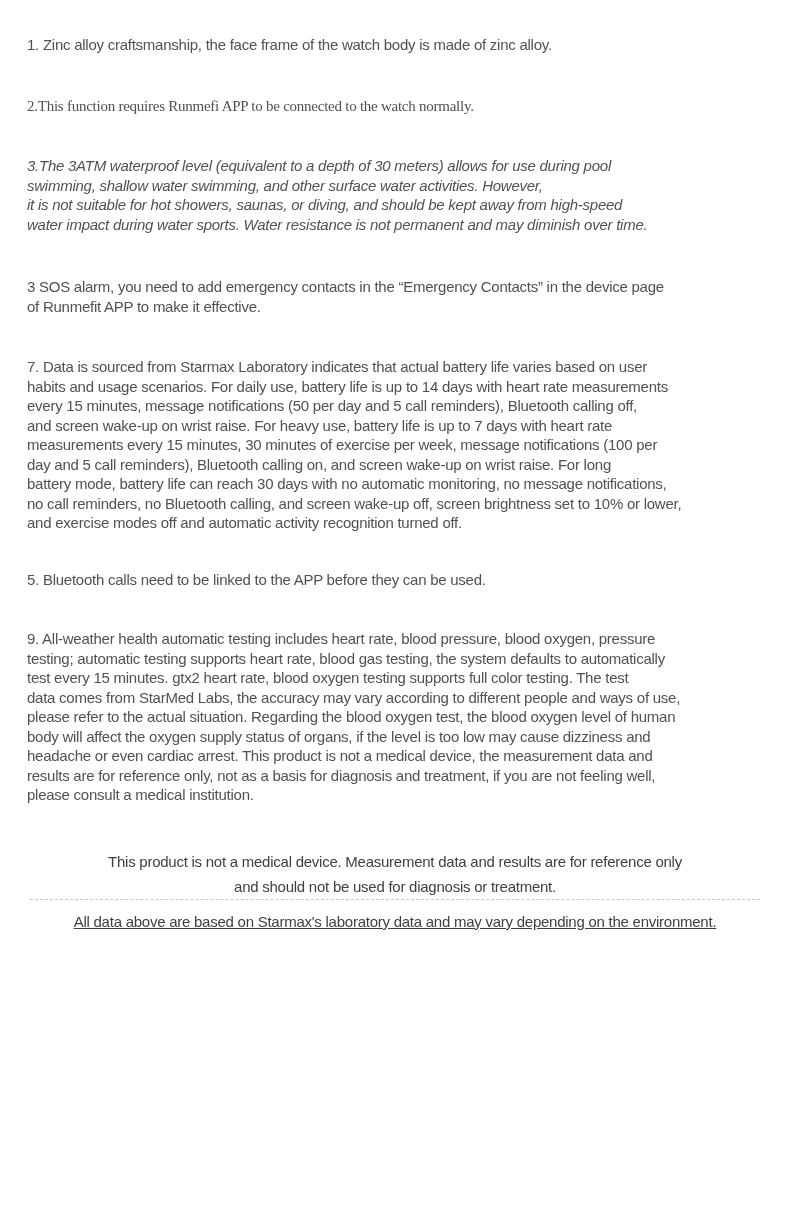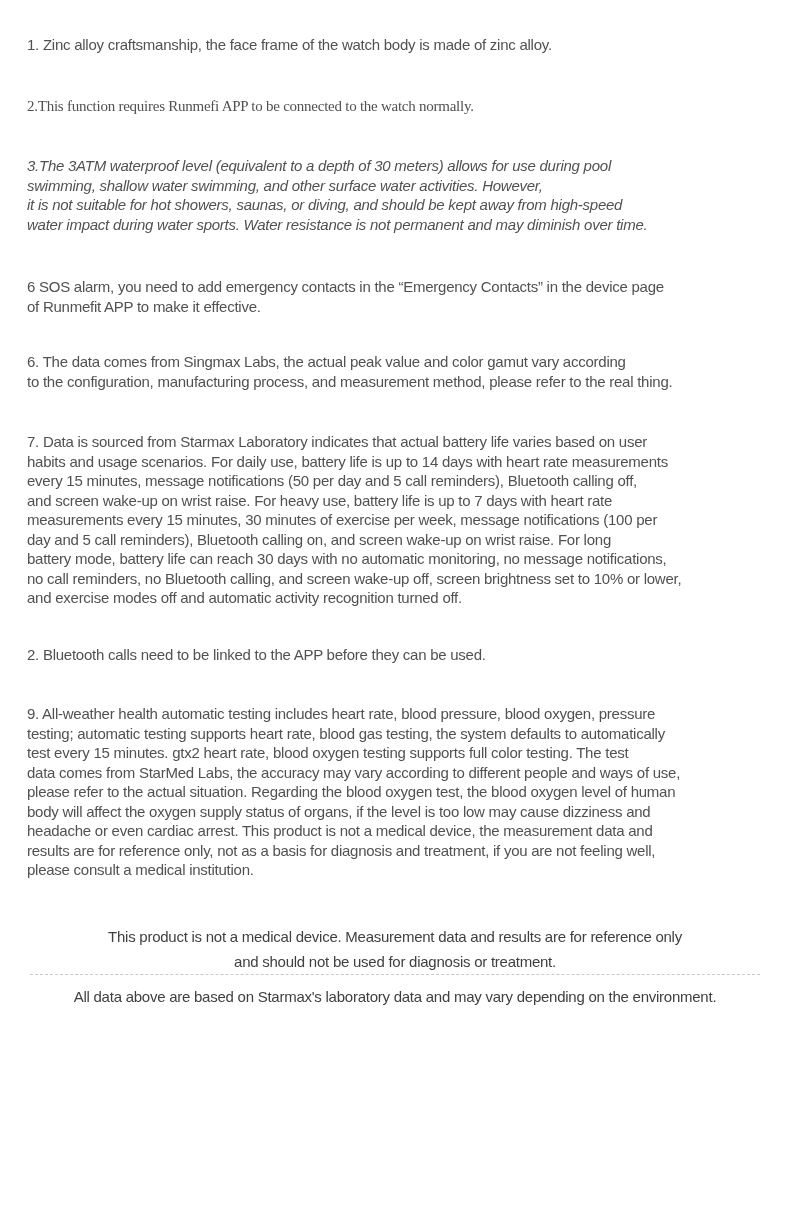--- a/index.html
+++ b/index.html
@@ -73,7 +73,7 @@
 swimming, shallow water swimming, and other surface water activities. However,
 it is not suitable for hot showers, saunas, or diving, and should be kept away from high-speed
 water impact during water sports. Water resistance is not permanent and may diminish over time.</p>
-  <p class="para mt-p5">6 SOS alarm, you need to add emergency contacts in the “Emergency Contacts” in the device page
+  <p class="para mt-p5">3 SOS alarm, you need to add emergency contacts in the “Emergency Contacts” in the device page
 of Runmefit APP to make it effective.</p>
   <p class="para mt-p6">6. The data comes from Singmax Labs, the actual peak value and color gamut vary according
 to the configuration, manufacturing process, and measurement method, please refer to the real thing.</p>

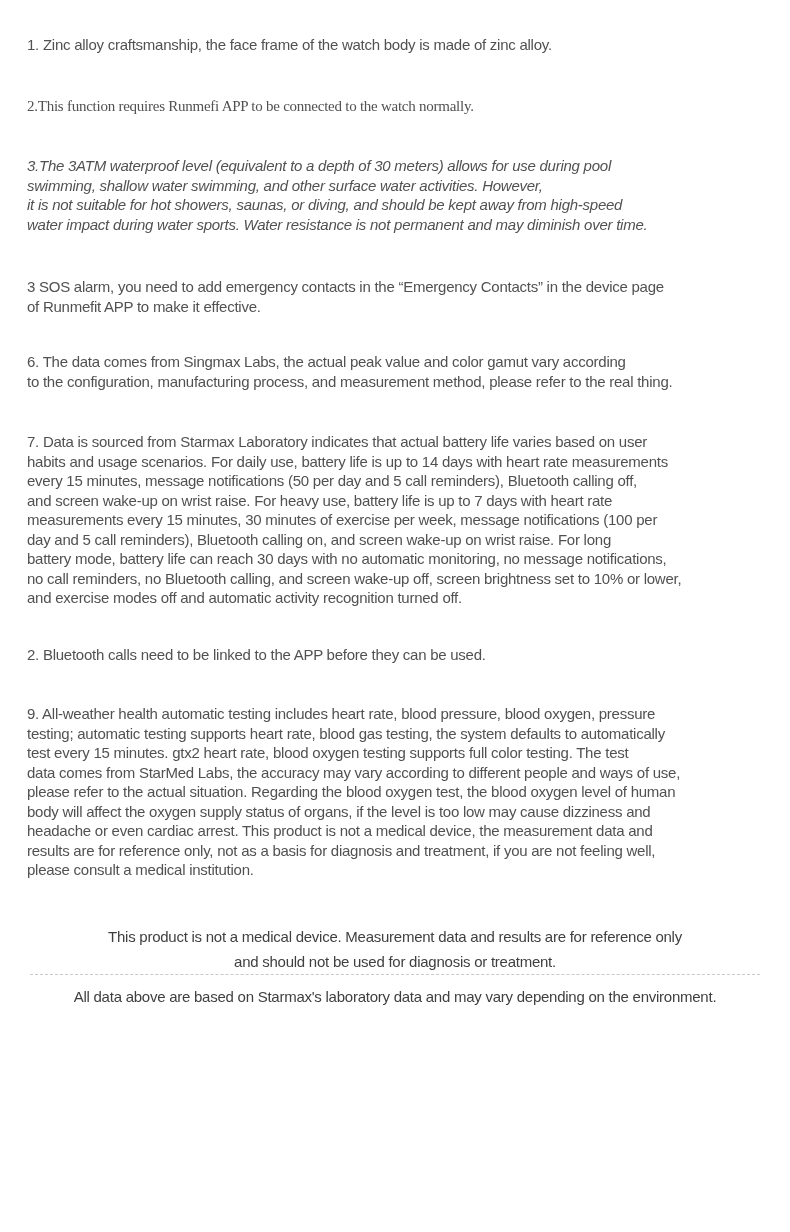--- a/index.html
+++ b/index.html
@@ -75,8 +75,6 @@
 water impact during water sports. Water resistance is not permanent and may diminish over time.</p>
   <p class="para mt-p5">3 SOS alarm, you need to add emergency contacts in the “Emergency Contacts” in the device page
 of Runmefit APP to make it effective.</p>
-  <p class="para mt-p6">6. The data comes from Singmax Labs, the actual peak value and color gamut vary according
-to the configuration, manufacturing process, and measurement method, please refer to the real thing.</p>
   <p class="para mt-p7">7. Data is sourced from Starmax Laboratory indicates that actual battery life varies based on user
 habits and usage scenarios. For daily use, battery life is up to 14 days with heart rate measurements
 every 15 minutes, message notifications (50 per day and 5 call reminders), Bluetooth calling off,

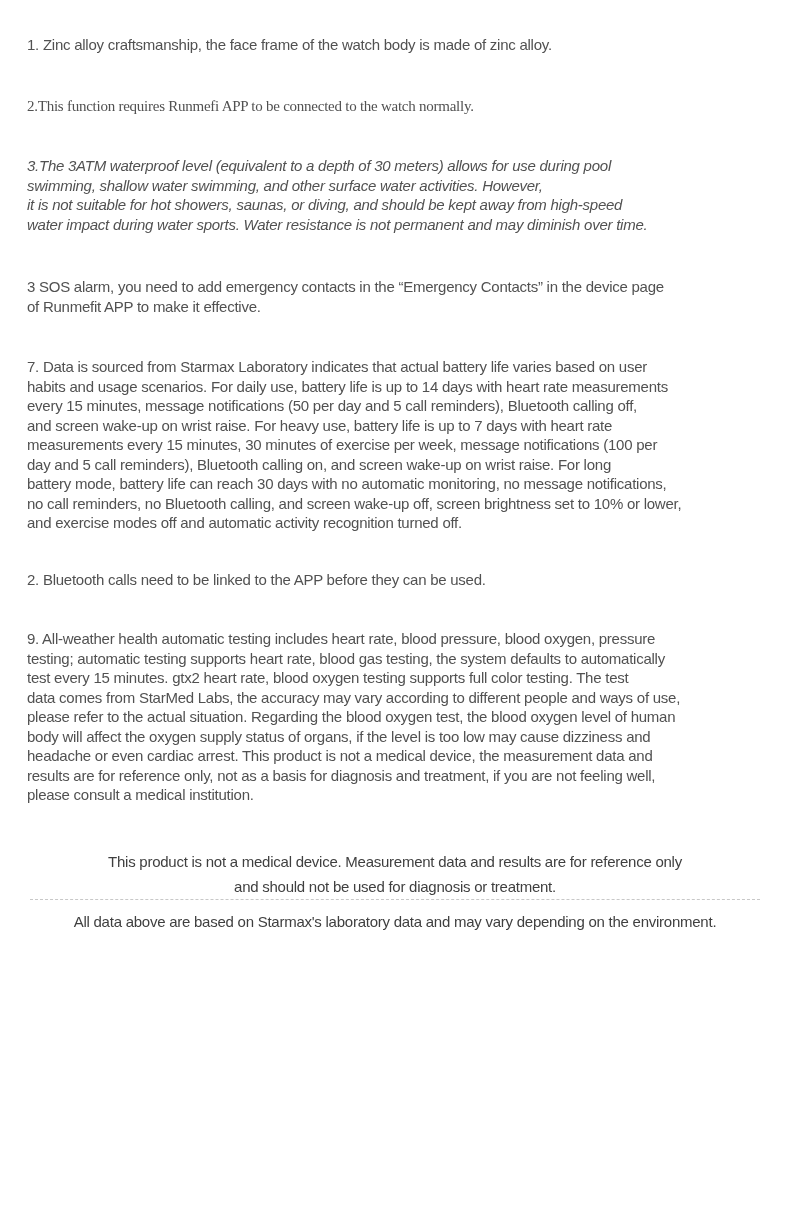--- a/index.html
+++ b/index.html
@@ -84,7 +84,7 @@
 battery mode, battery life can reach 30 days with no automatic monitoring, no message notifications,
 no call reminders, no Bluetooth calling, and screen wake-up off, screen brightness set to 10% or lower,
 and exercise modes off and automatic activity recognition turned off.</p>
-  <p class="para mt-p8">2. Bluetooth calls need to be linked to the APP before they can be used.</p>
+  <p class="para mt-p8">5. Bluetooth calls need to be linked to the APP before they can be used.</p>
   <p class="para mt-p9">9. All-weather health automatic testing includes heart rate, blood pressure, blood oxygen, pressure
 testing; automatic testing supports heart rate, blood gas testing, the system defaults to automatically
 test every 15 minutes. gtx2 heart rate, blood oxygen testing supports full color testing. The test

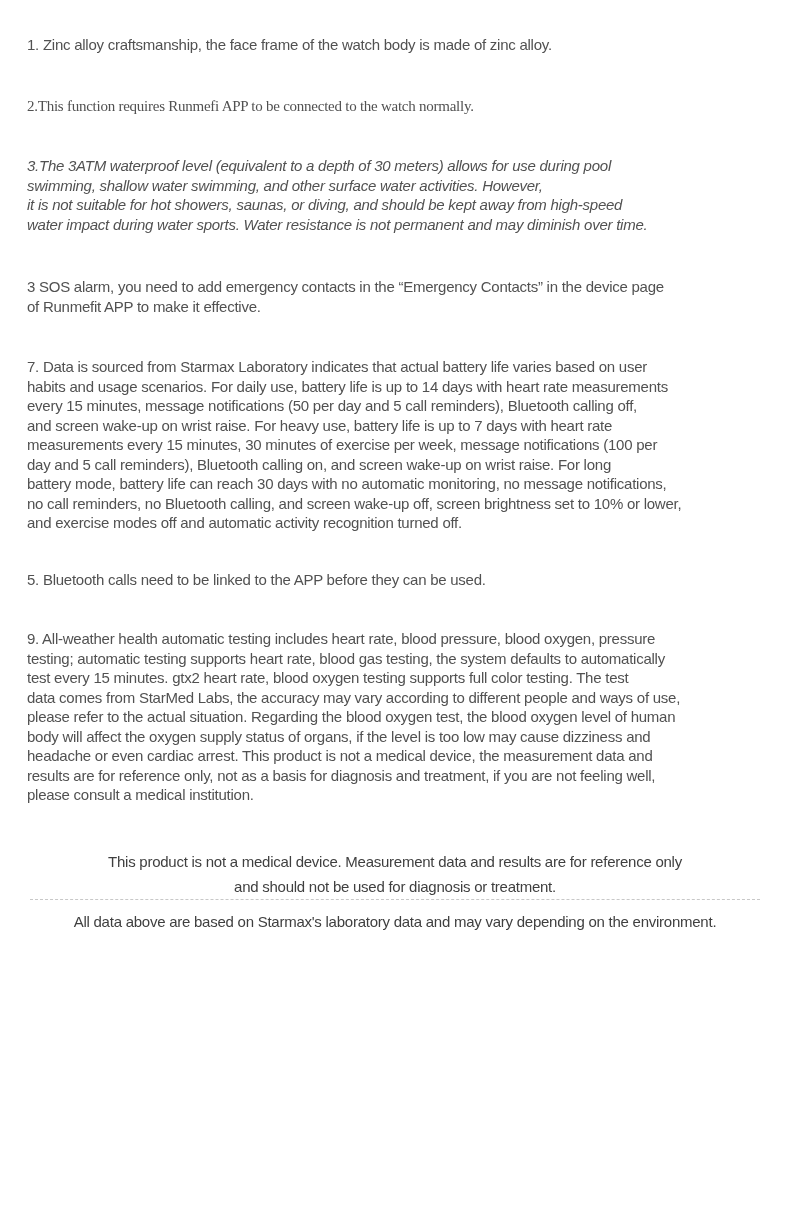--- a/index.html
+++ b/index.html
@@ -60,6 +60,7 @@
     letter-spacing: -0.25px;
     color: #3f3f3f;
     white-space: pre;
+    text-decoration: underline;
   }
 </style>
 </head>

